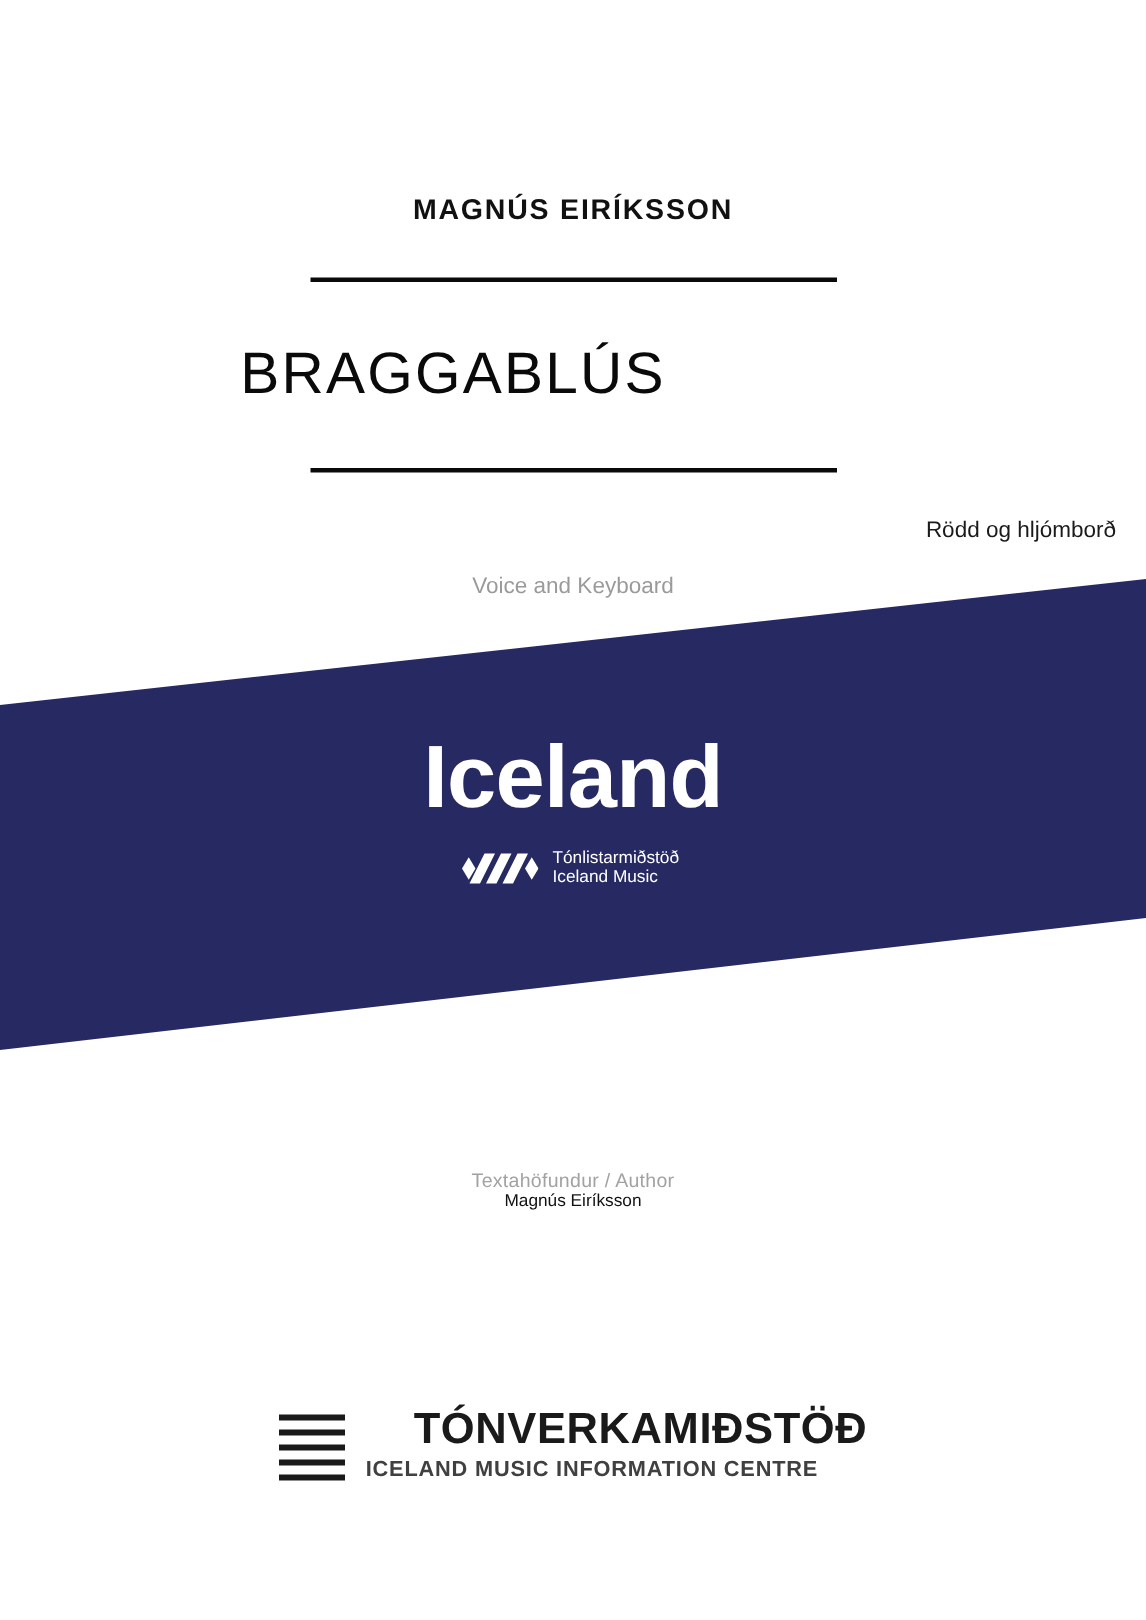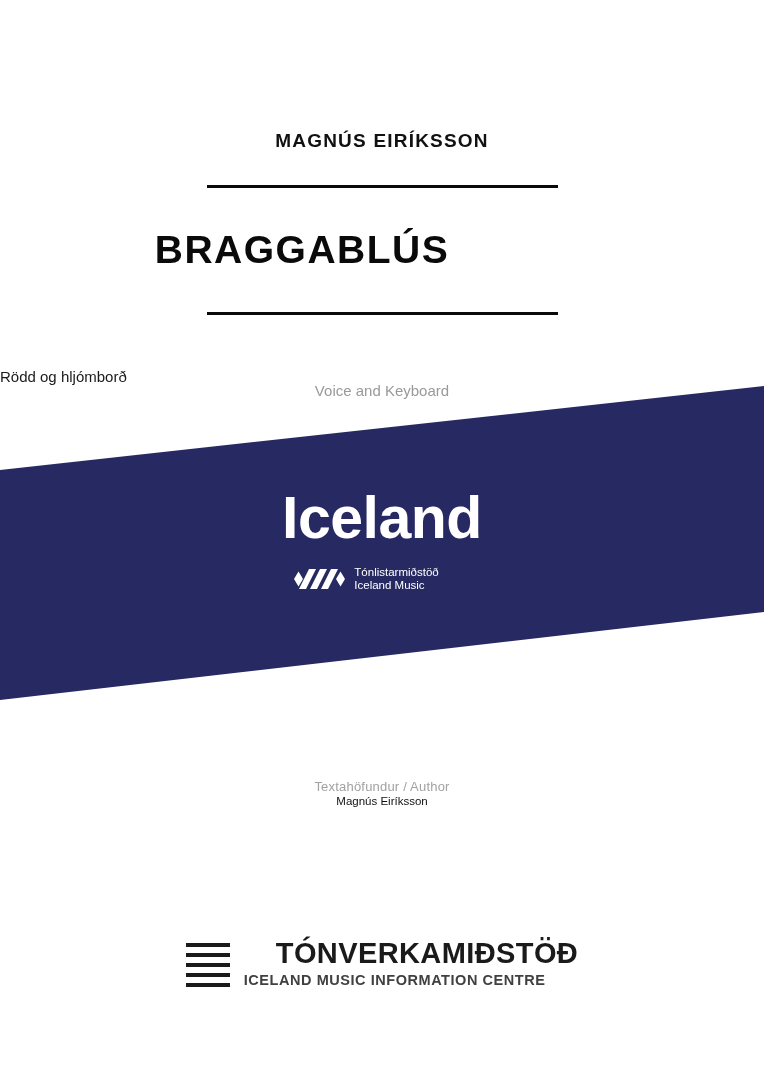--- a/index.html
+++ b/index.html
@@ -51,7 +51,7 @@
     width: 604px;
     text-align: center;
     font-size: 39px;
-    font-weight: bold;
+    font-weight: normal;
     letter-spacing: 1.5px;
     color: #0a0a0a;
   }

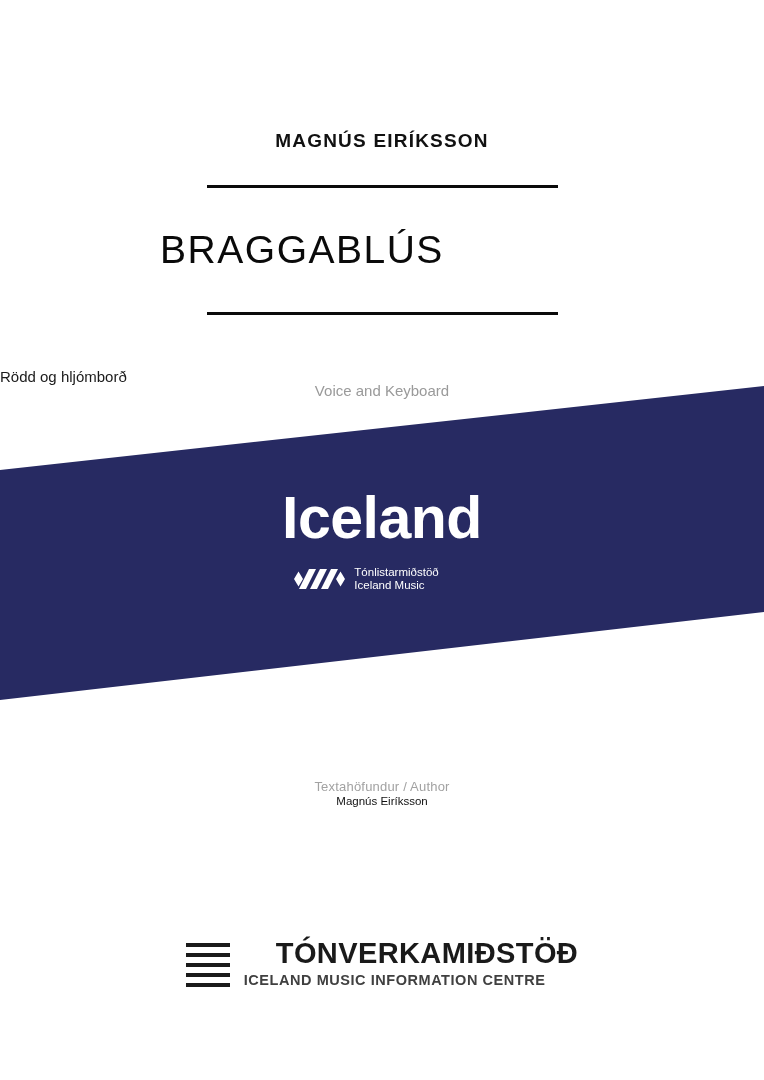--- a/index.html
+++ b/index.html
@@ -58,10 +58,10 @@
 
   .instr-is {
     position: absolute;
-    top: 368px;
+    top: 345px;
     left: 0;
     width: 744px;
-    text-align: left;
+    text-align: right;
     font-size: 15px;
     color: #1a1a1a;
   }

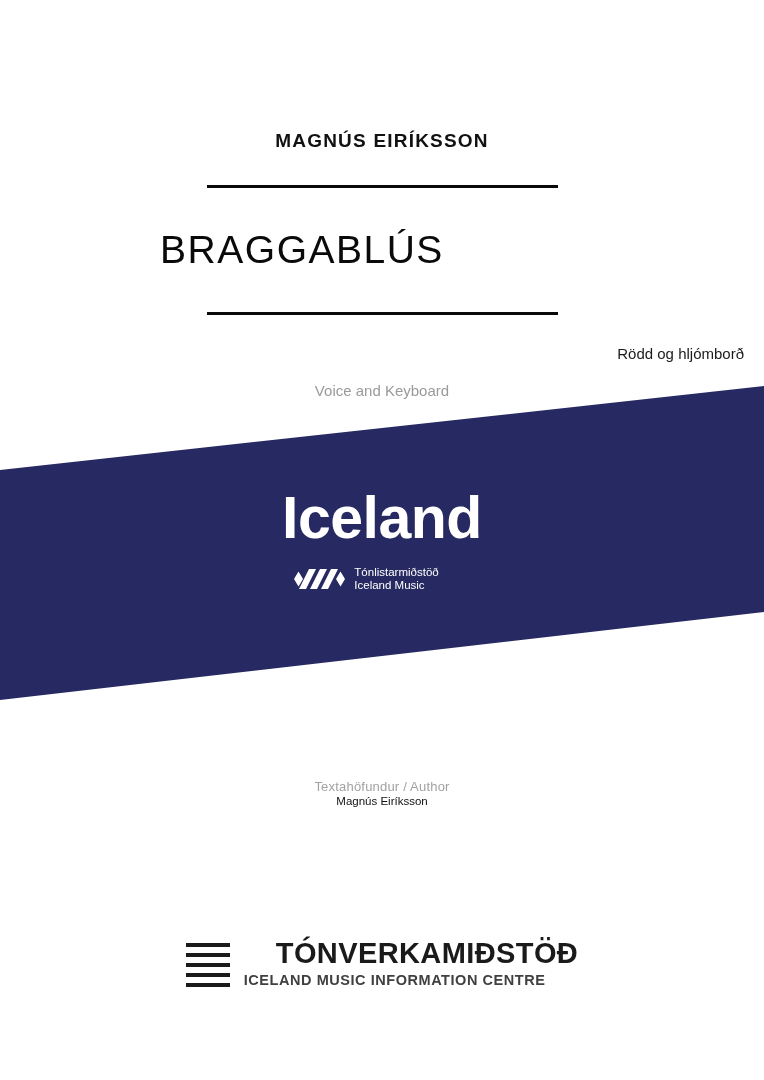--- a/index.html
+++ b/index.html
@@ -103,7 +103,7 @@
   .wm-logo {
     position: absolute;
     top: 566px;
-    left: 0;
+    left: 14px;
     width: 728px;
     display: flex;
     justify-content: center;

